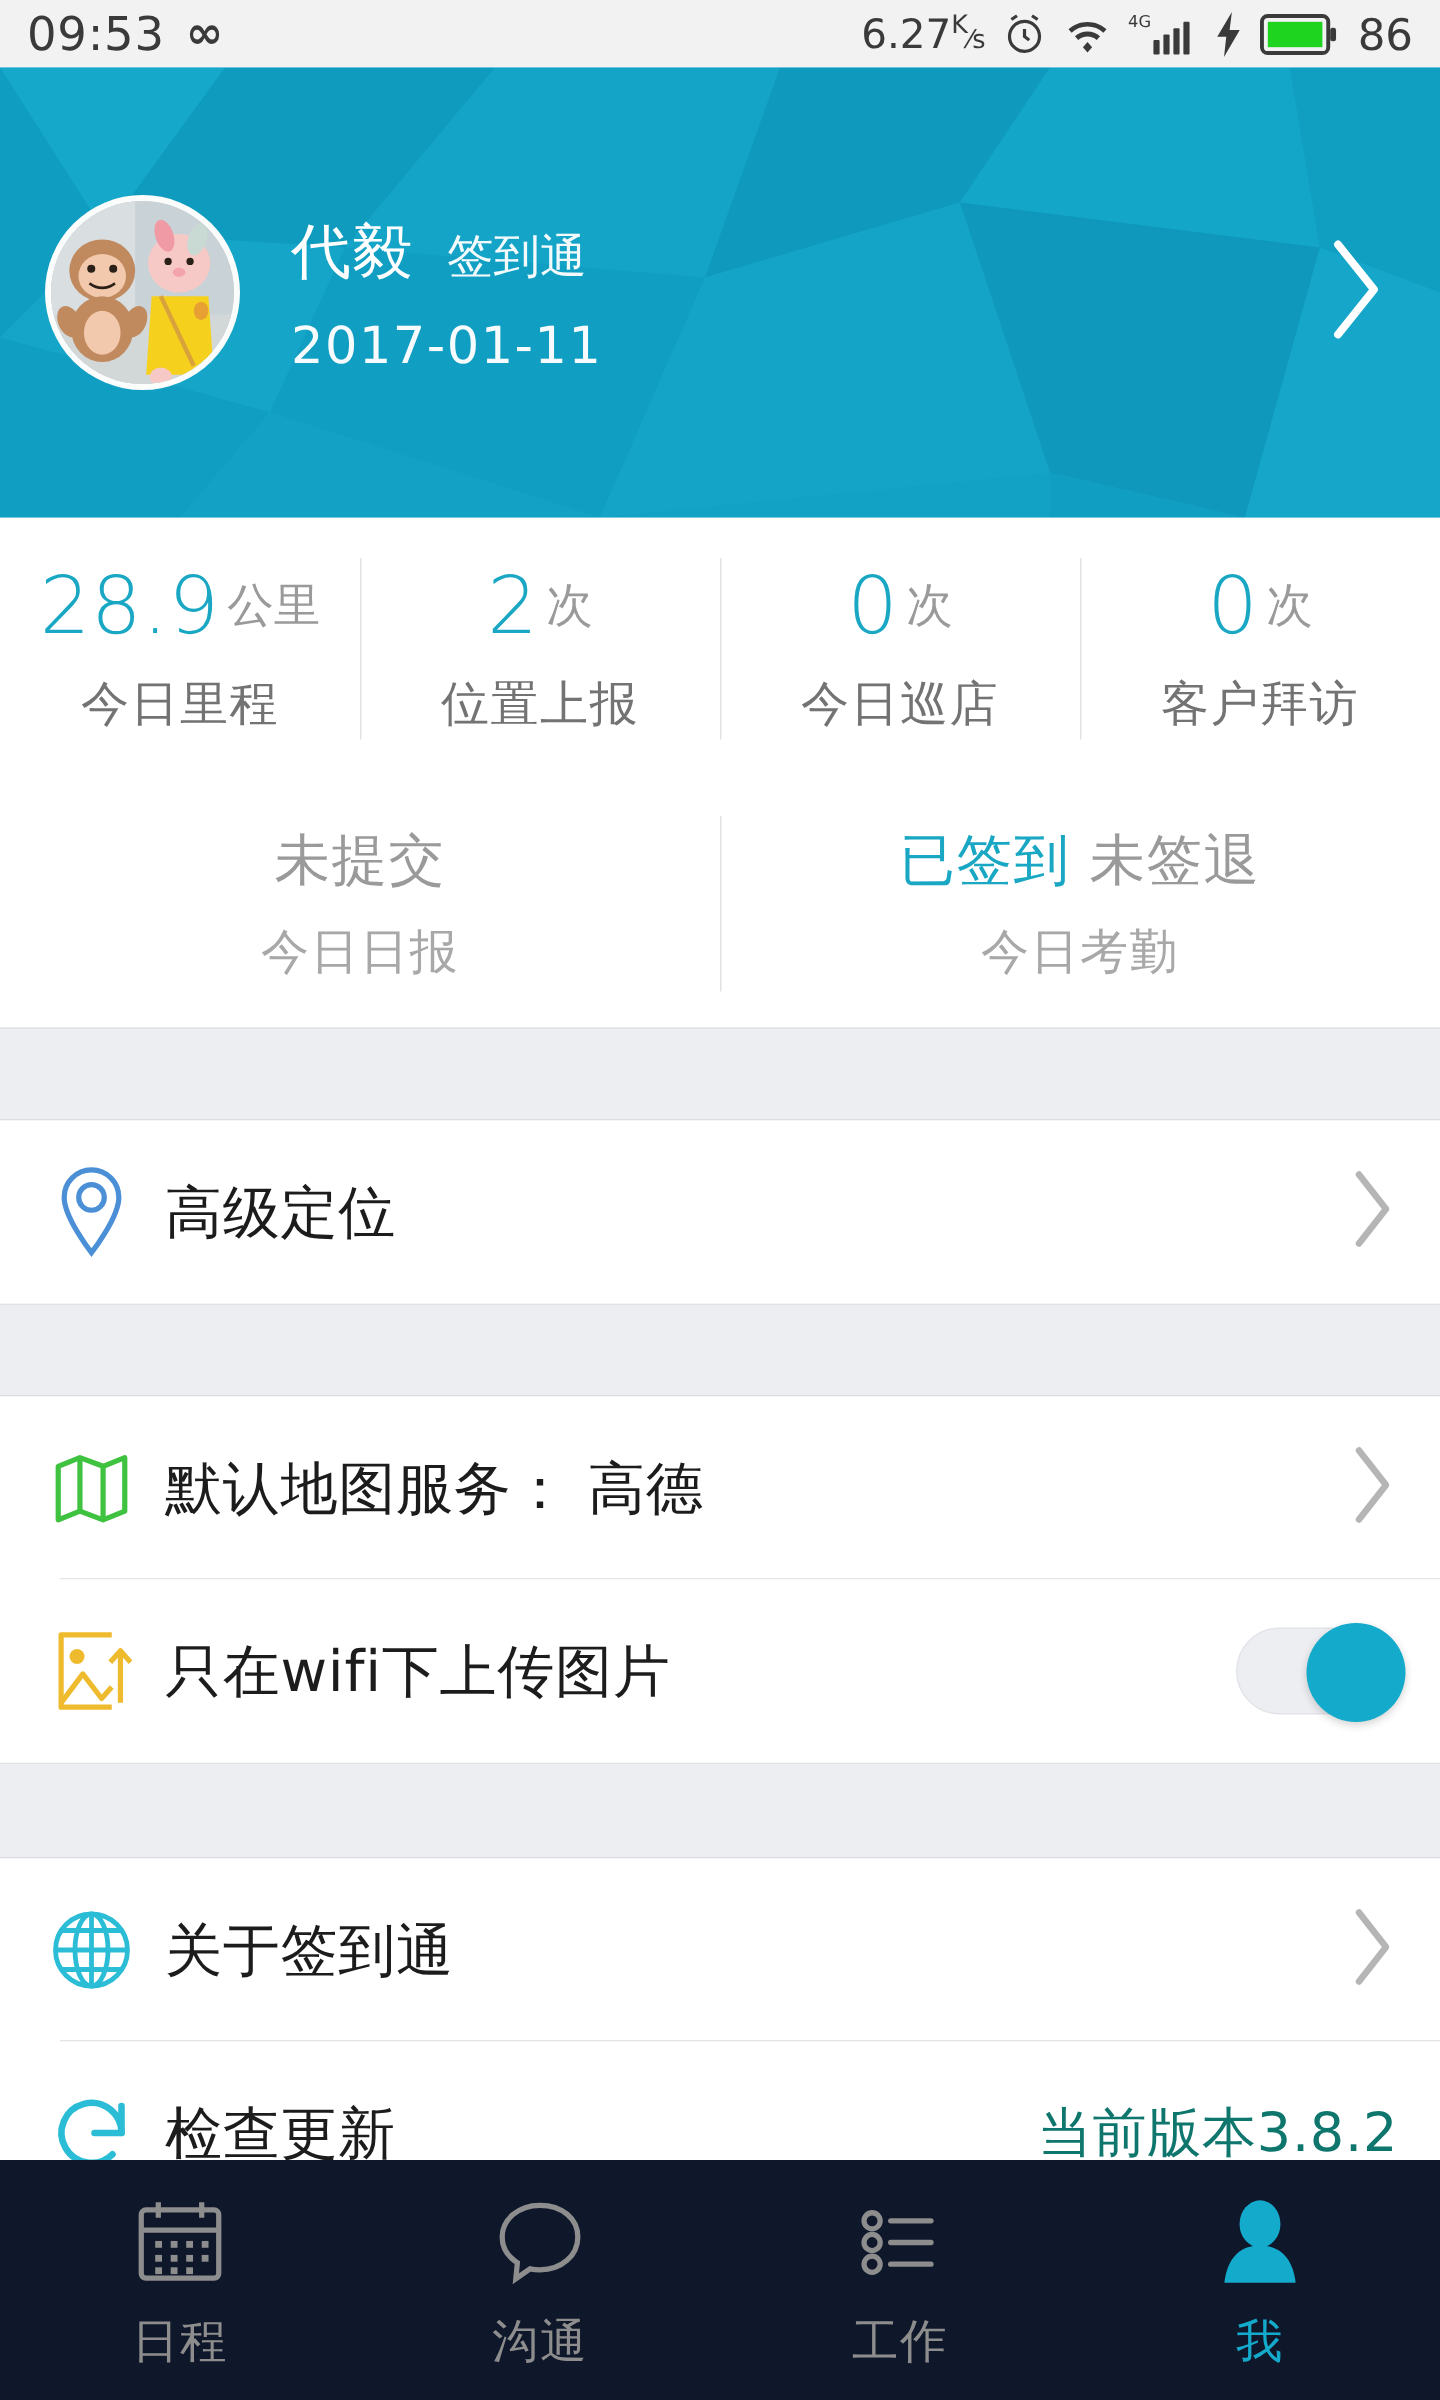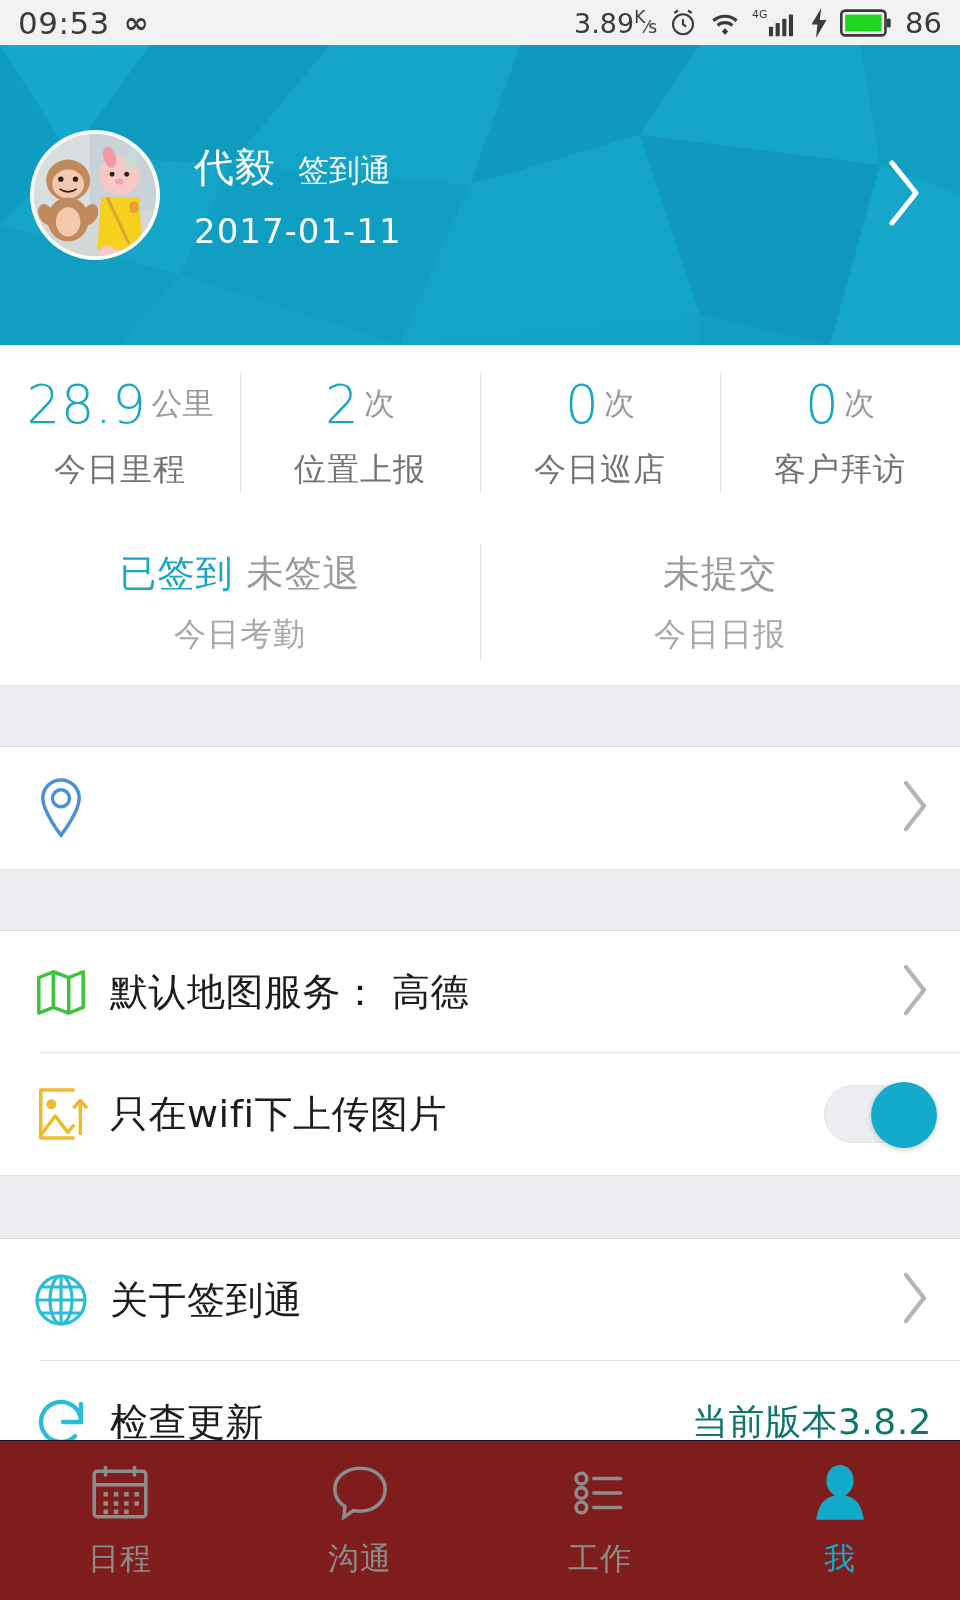--- a/index.html
+++ b/index.html
@@ -162,7 +162,7 @@
     <span class="sb-inf">∞</span>
   </div>
   <div class="sb-right">
-    <span class="sb-speed"><span>3.89</span><sup>K</sup><span class="frac">⁄</span><span class="frac">s</span></span>
+    <span class="sb-speed"><span>6.27</span><sup>K</sup><span class="frac">⁄</span><span class="frac">s</span></span>
 
     <span class="icn">
       <svg width="30" height="30" viewBox="0 0 24 24" fill="none" stroke="#3a3a3a" stroke-width="1.7">

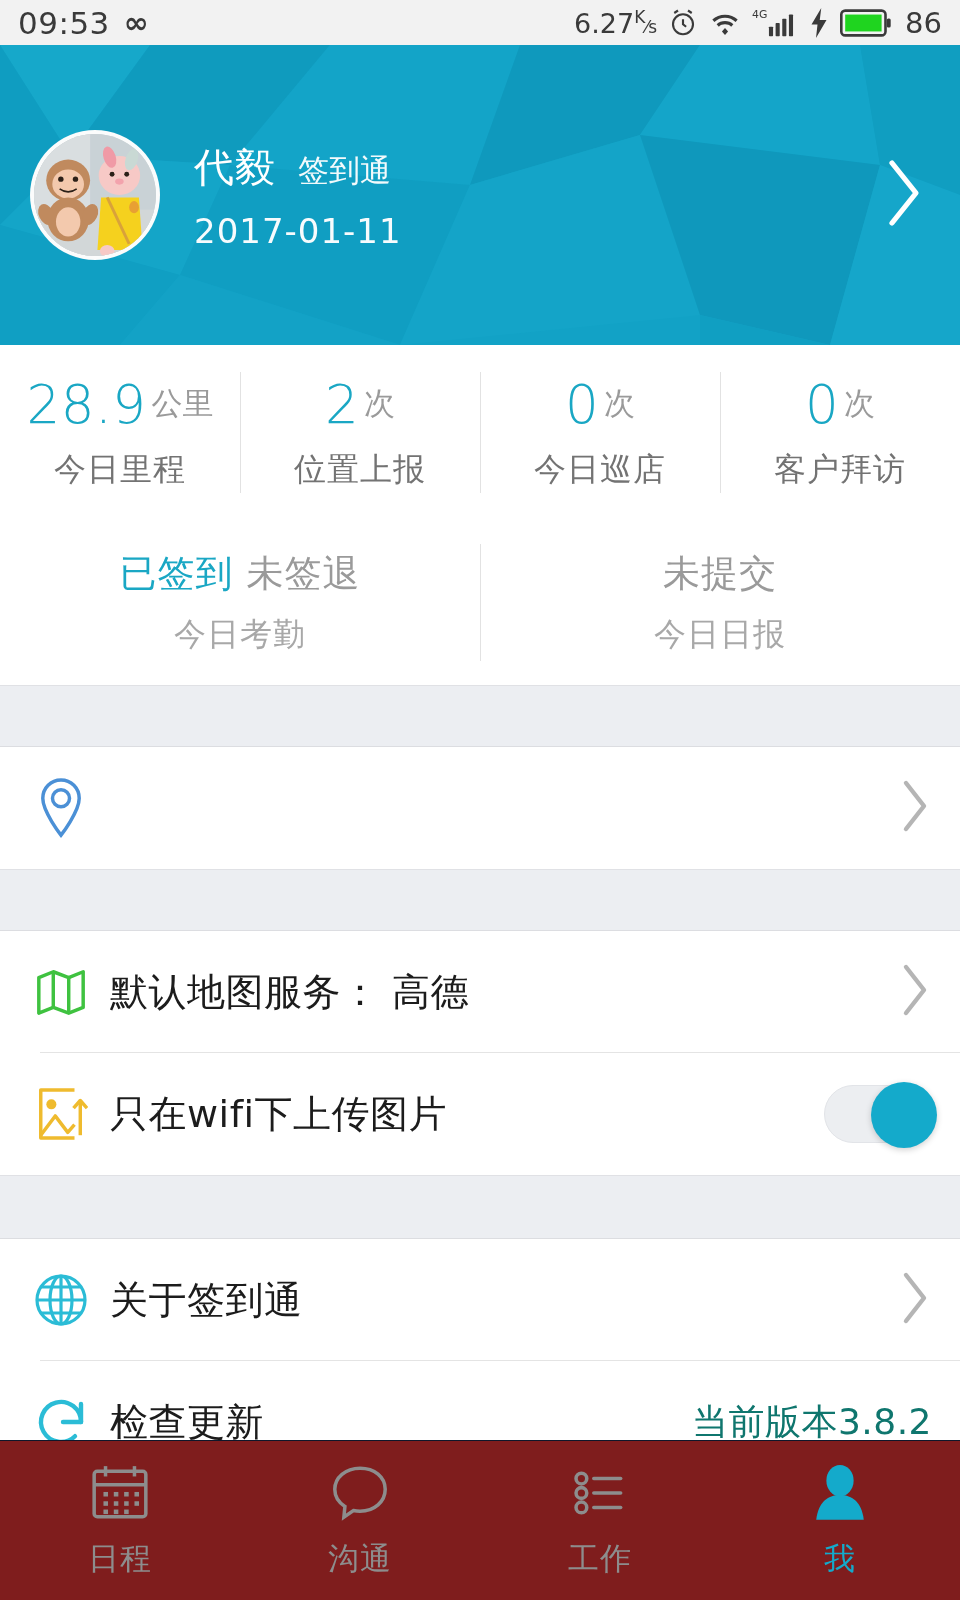--- a/index.html
+++ b/index.html
@@ -313,16 +313,16 @@
   <div class="statusrow">
     <div class="srow-cell">
       <div class="srow-top">
+        <span class="srow-off">未提交</span>
+      </div>
+      <div class="srow-label">今日日报</div>
+    </div>
+    <div class="srow-cell">
+      <div class="srow-top">
         <span class="srow-on">已签到</span>
         <span class="srow-off">未签退</span>
       </div>
       <div class="srow-label">今日考勤</div>
-    </div>
-    <div class="srow-cell">
-      <div class="srow-top">
-        <span class="srow-off">未提交</span>
-      </div>
-      <div class="srow-label">今日日报</div>
     </div>
   </div>
 </div>

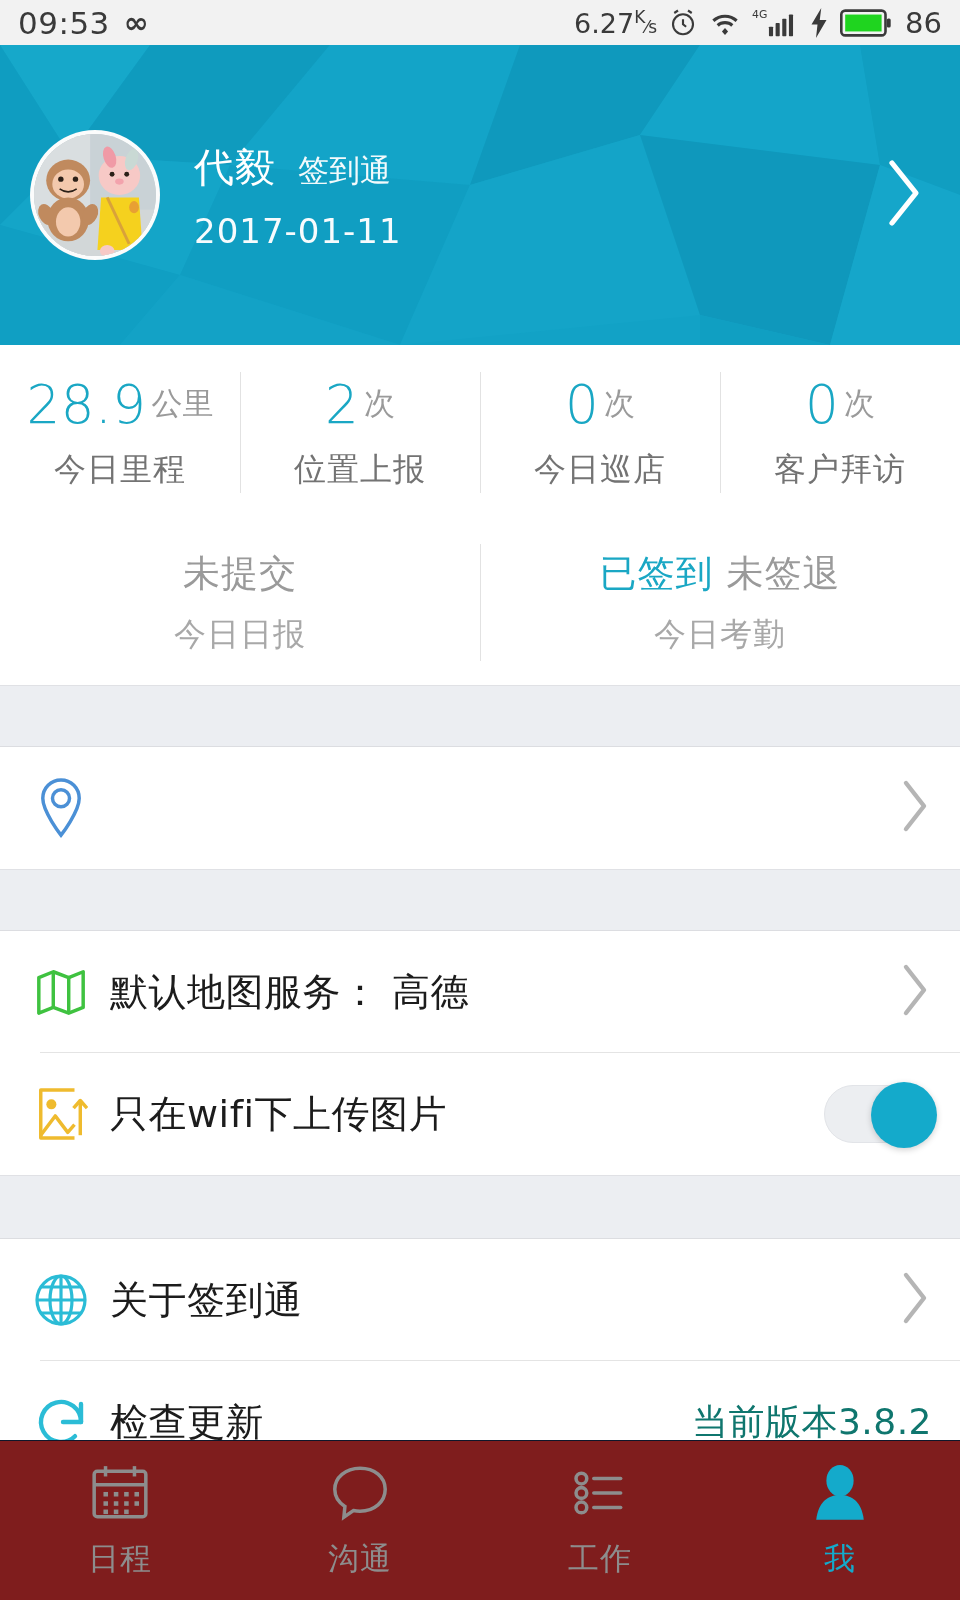--- a/index.html
+++ b/index.html
@@ -336,6 +336,7 @@
       <circle cx="13" cy="11" r="4.4"></circle>
     </svg>
   </span>
+  <span class="row-label">高级定位</span>
   <span class="row-right">
     <span class="chev-grey">
       <svg width="34" height="62" viewBox="0 0 17 31" fill="none" stroke="#b5b5b5" stroke-width="2.2" stroke-linecap="round" stroke-linejoin="round">

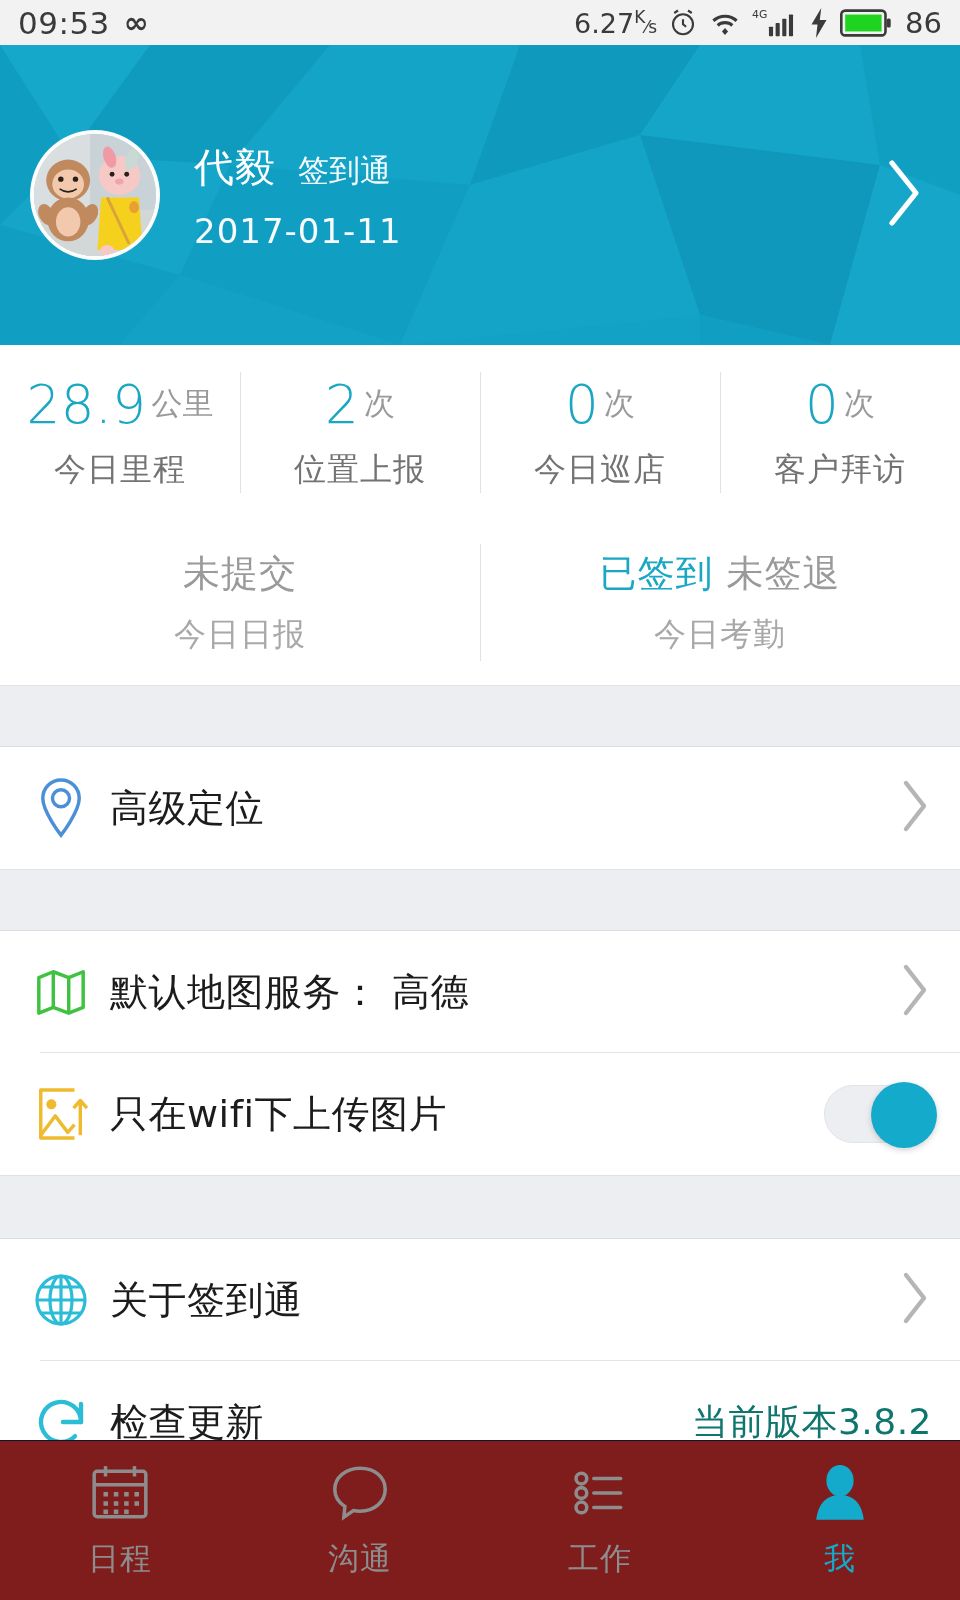--- a/index.html
+++ b/index.html
@@ -141,8 +141,8 @@
   .tabbar{
     position:absolute; left:0; bottom:0;
     width:960px; height:160px;
-    background:#7f1d1d;
-    border-top:1px solid #0f172a;
+    background:#0f172a;
+    border-top:5px solid #0f172a;
     display:flex; align-items:flex-start;
   }
   .tab{

